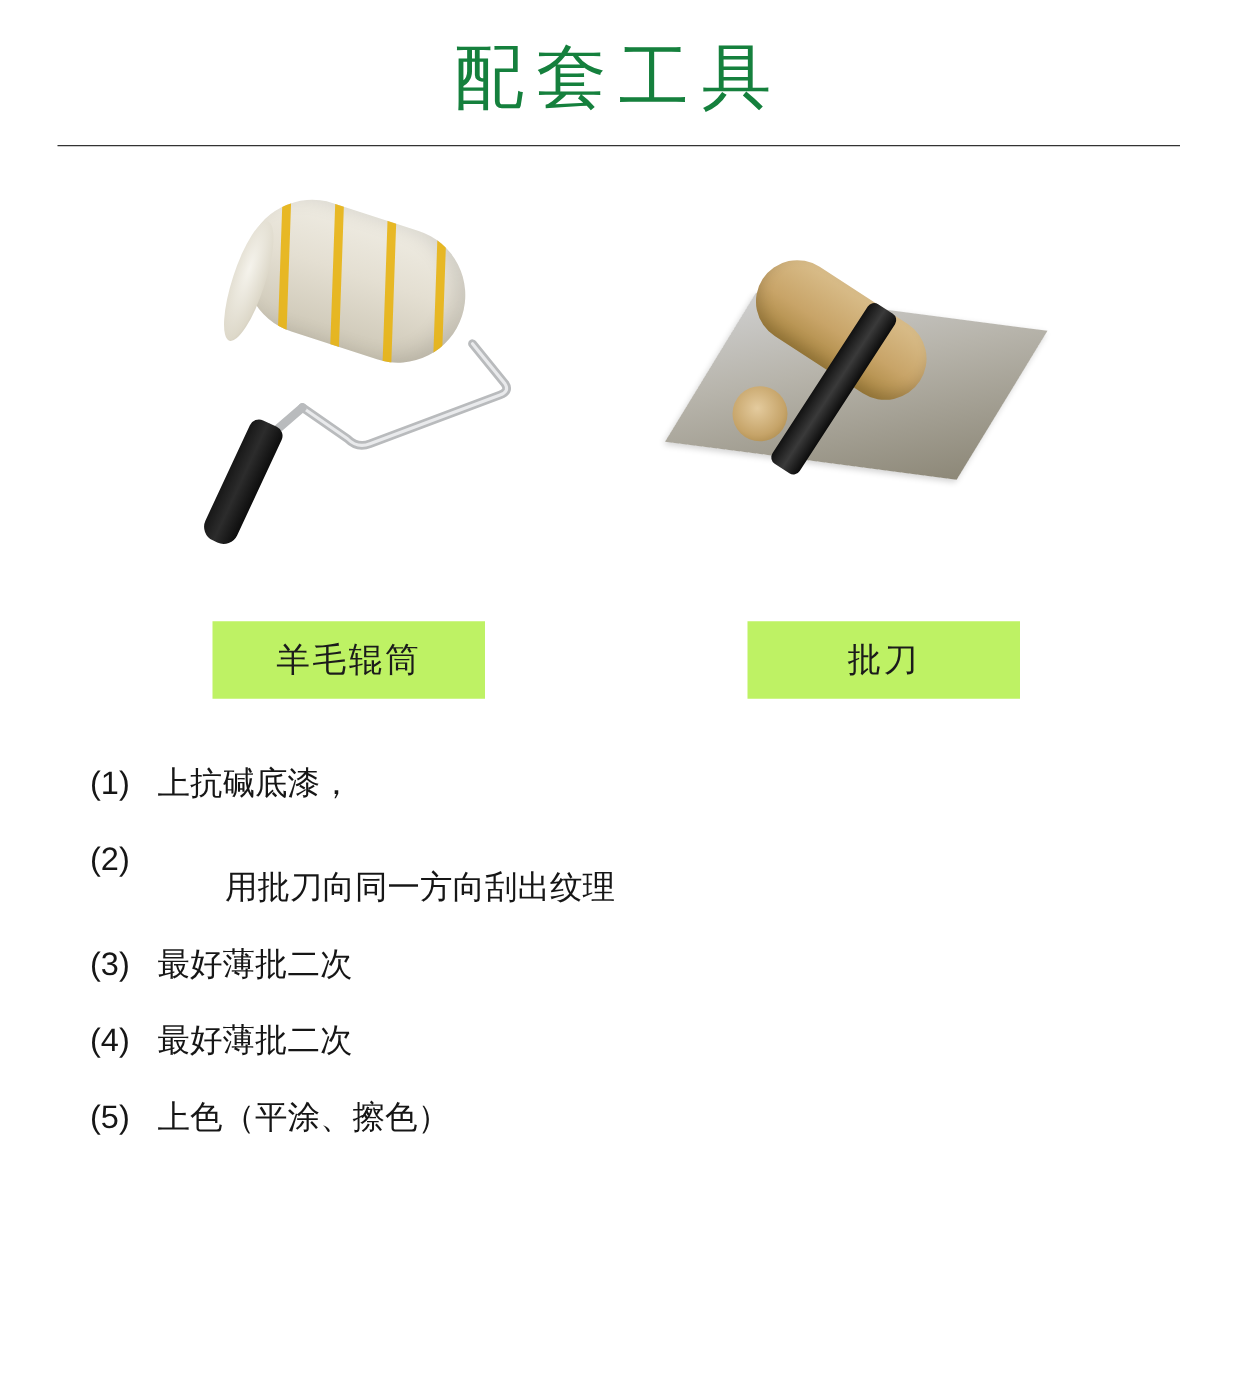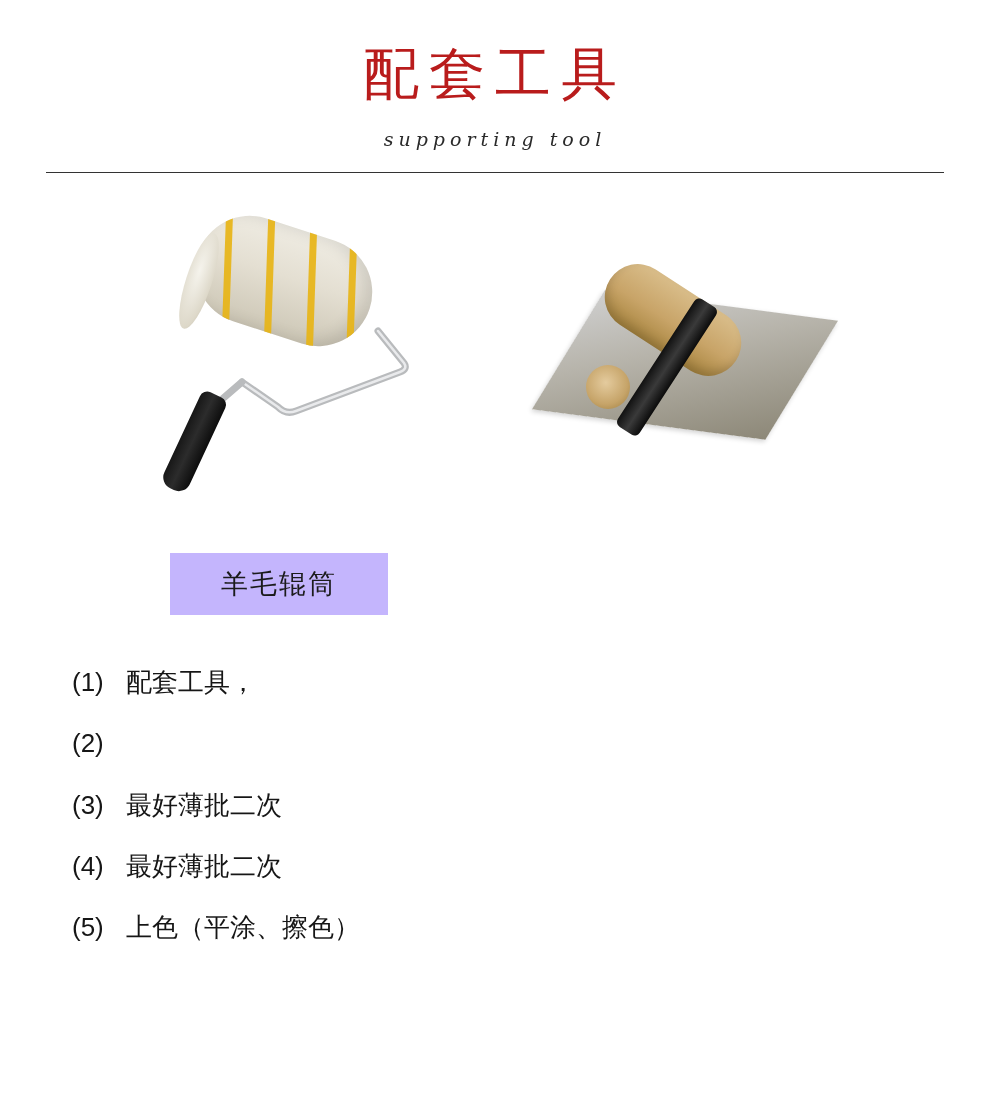--- a/index.html
+++ b/index.html
@@ -29,8 +29,8 @@
     letter-spacing: 10px;
     font-weight: 400;
     line-height: 1.15;
-    color: #b91c1c;
-    margin: 16px;
+    color: #15803d;
+    margin: 4px;
     font-family: "Liberation Sans", sans-serif;
   }
   .sub-title {

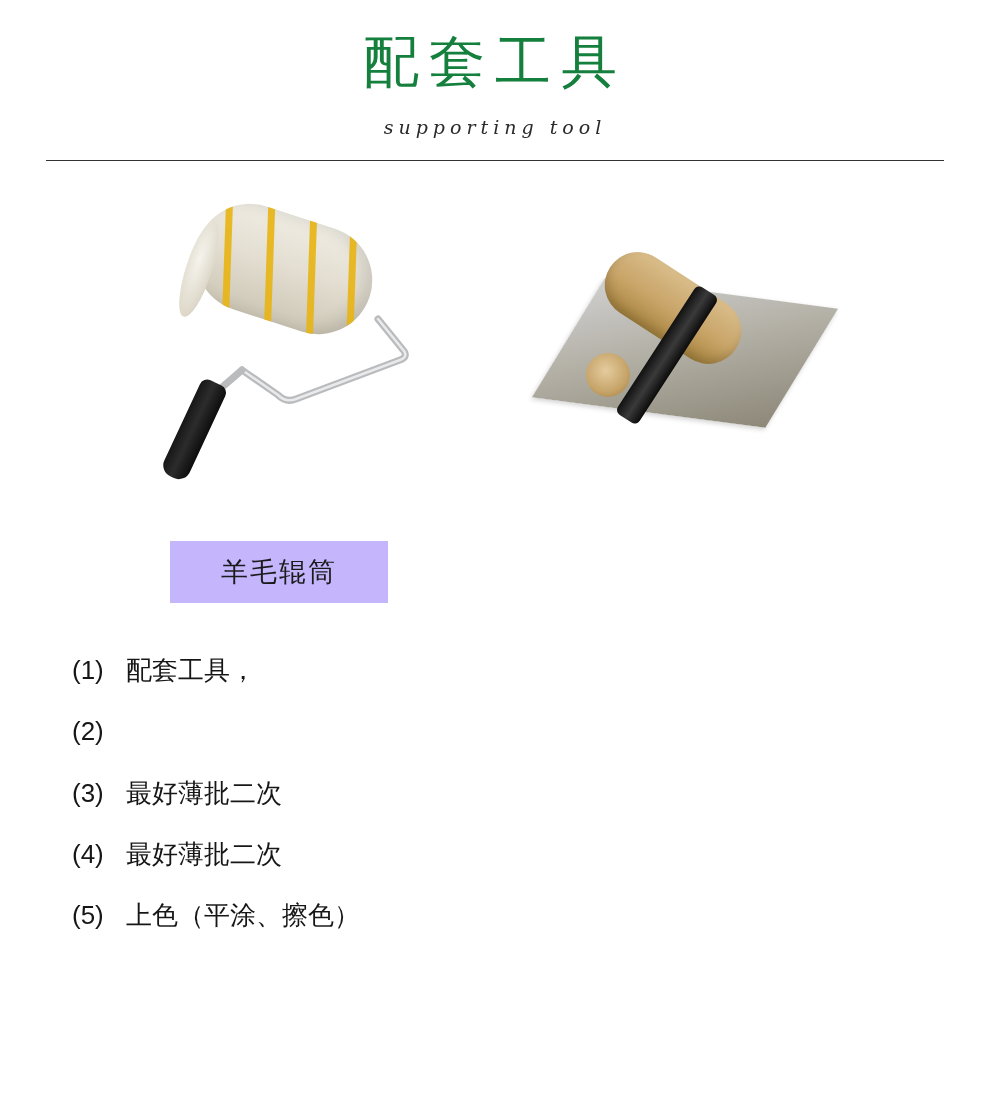--- a/index.html
+++ b/index.html
@@ -217,7 +217,6 @@
 
   <div class="header">
     <h1 class="main-title">配套工具</h1>
-    <div class="sub-title">supporting tool</div>
     <div class="divider"></div>
   </div>
 

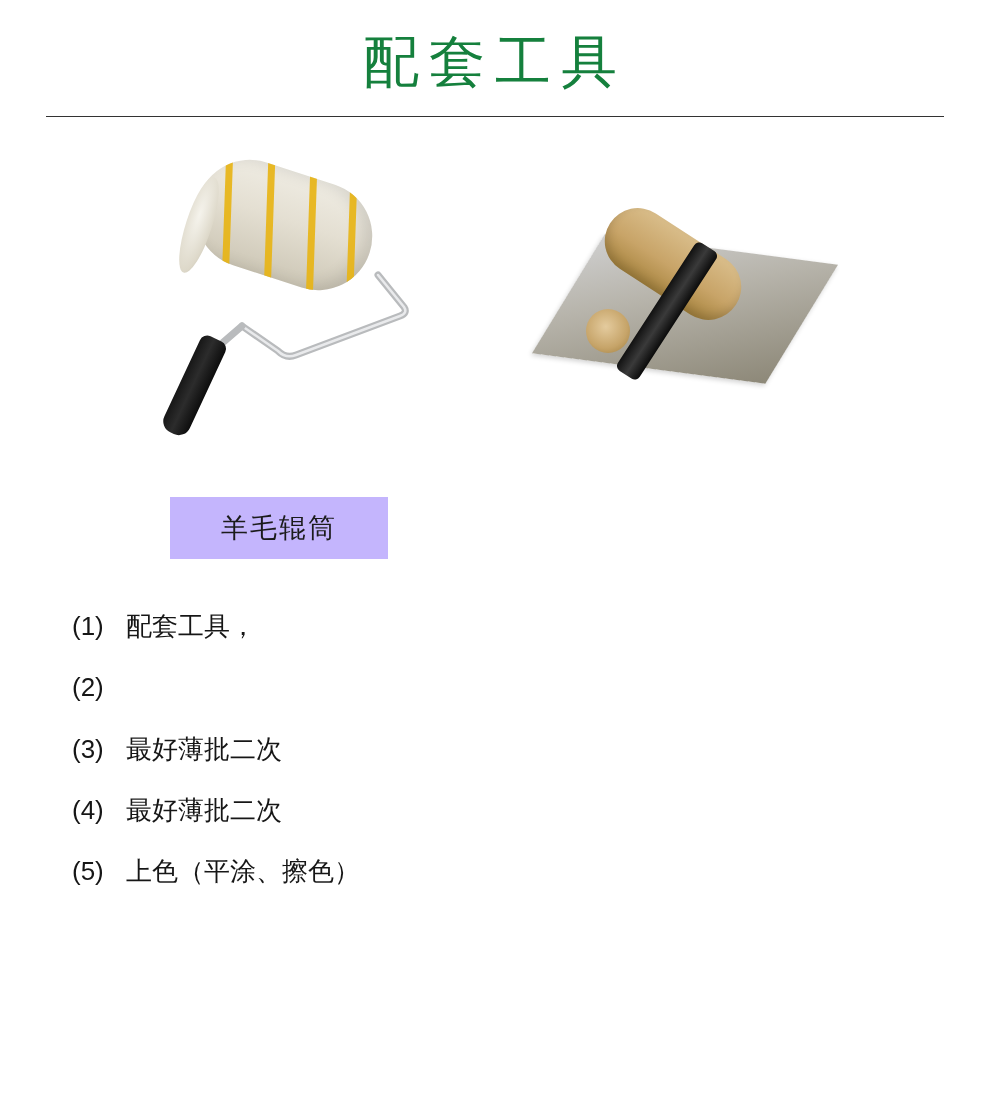--- a/index.html
+++ b/index.html
@@ -175,7 +175,7 @@
     margin-top: 8px;
     width: 218px;
     height: 62px;
-    background: #c4b5fd;
+    background: #bef264;
     display: flex;
     align-items: center;
     justify-content: center;

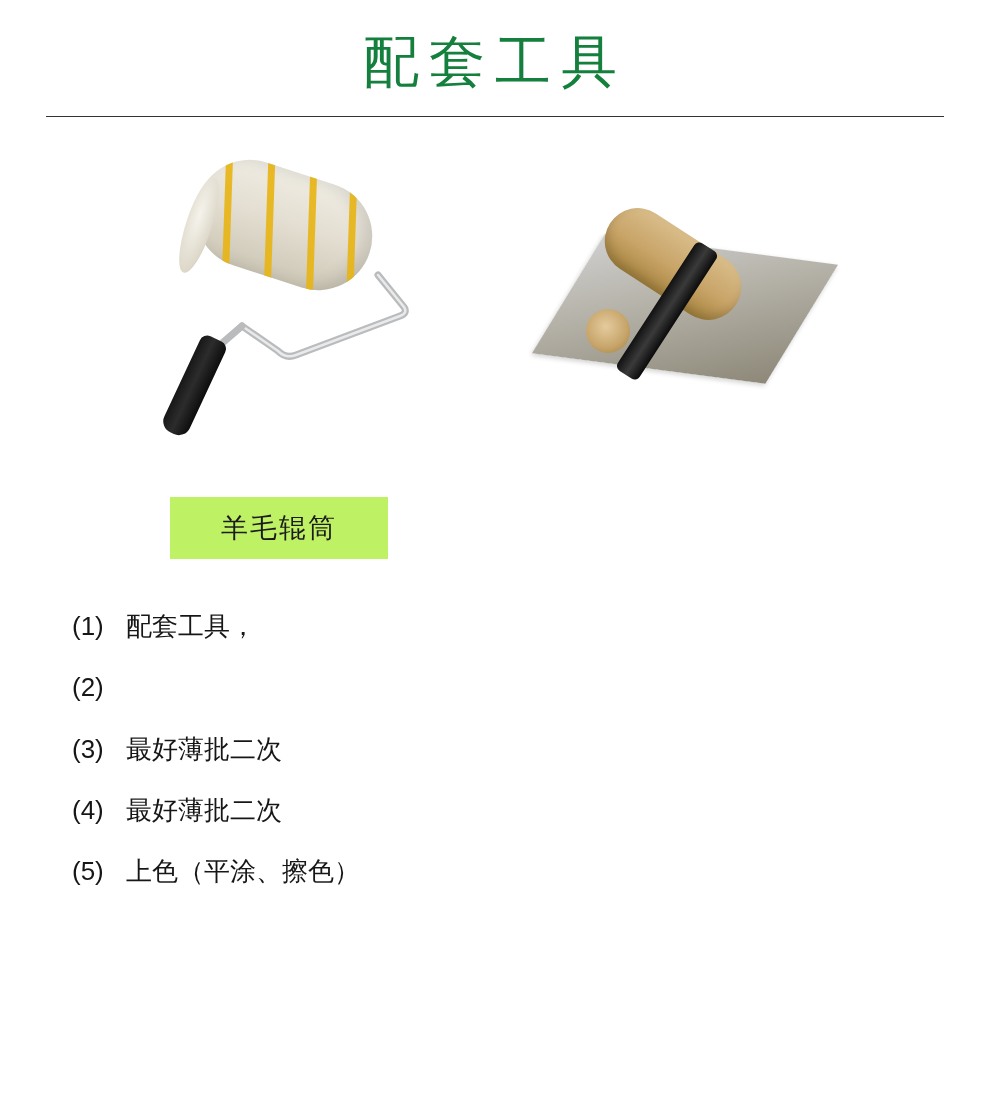--- a/index.html
+++ b/index.html
@@ -253,6 +253,7 @@
           <div class="trowel-bar"></div>
         </div>
       </div>
+      <div class="caption">批刀</div>
     </div>
 
   </div>

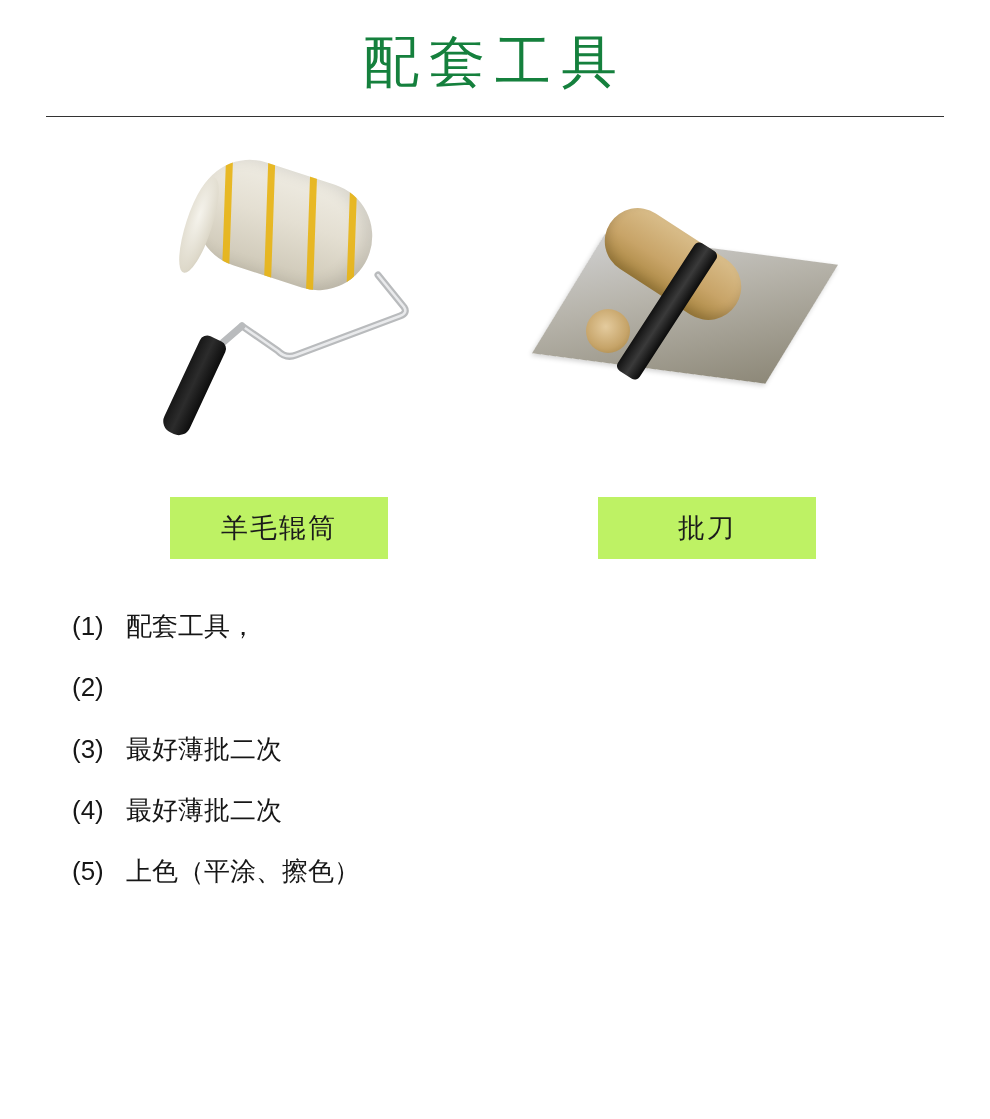--- a/index.html
+++ b/index.html
@@ -262,7 +262,7 @@
 
     <div class="step">
       <span class="step-num">(1)</span>
-      <span class="step-text">配套工具，</span>
+      <span class="step-text">上抗碱底漆，</span>
     </div>
 
     <div class="step">

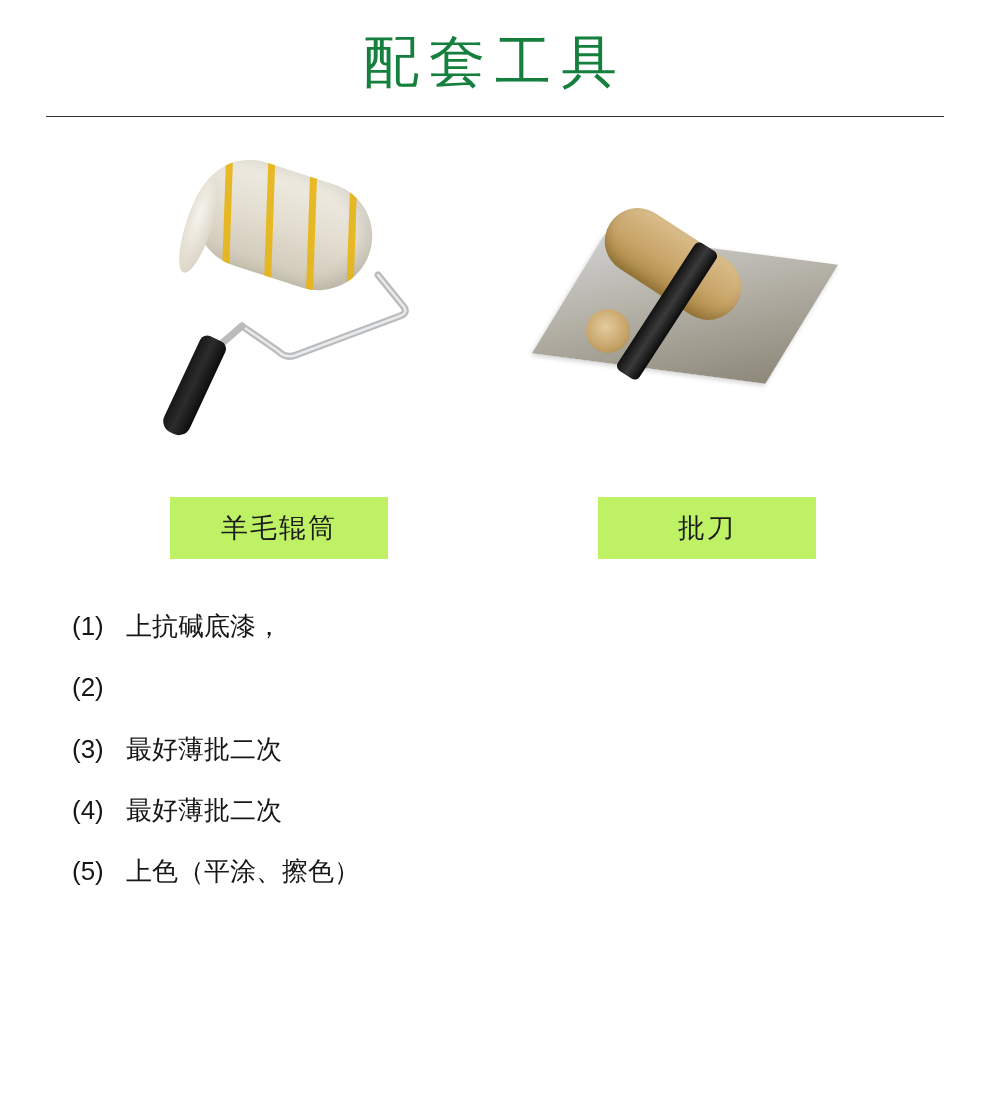--- a/index.html
+++ b/index.html
@@ -268,6 +268,7 @@
     <div class="step">
       <span class="step-num">(2)</span>
       <span class="step-text">
+        <span class="line2">用批刀向同一方向刮出纹理</span>
       </span>
     </div>
 

